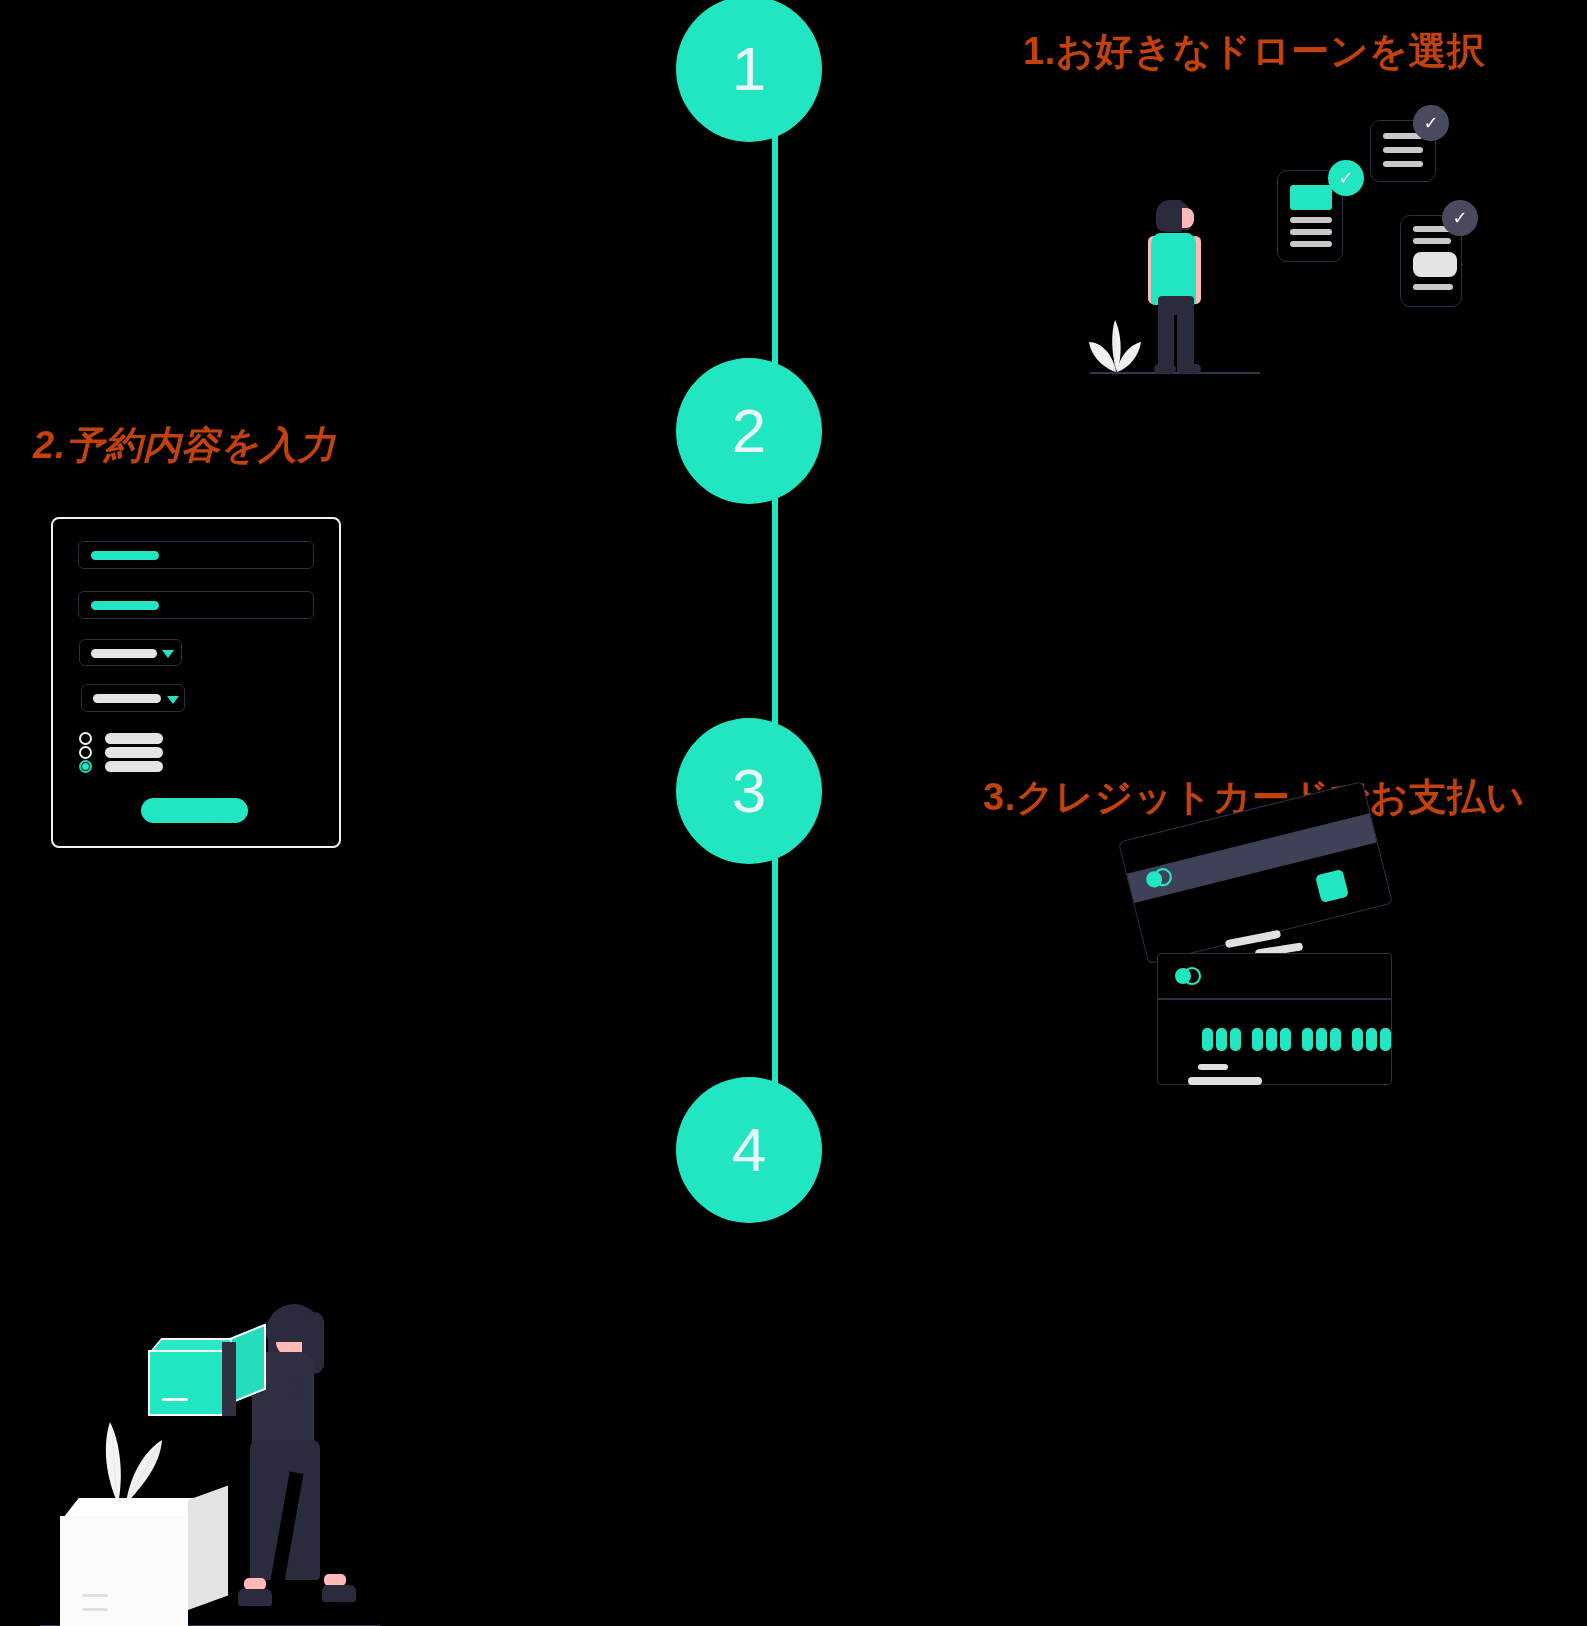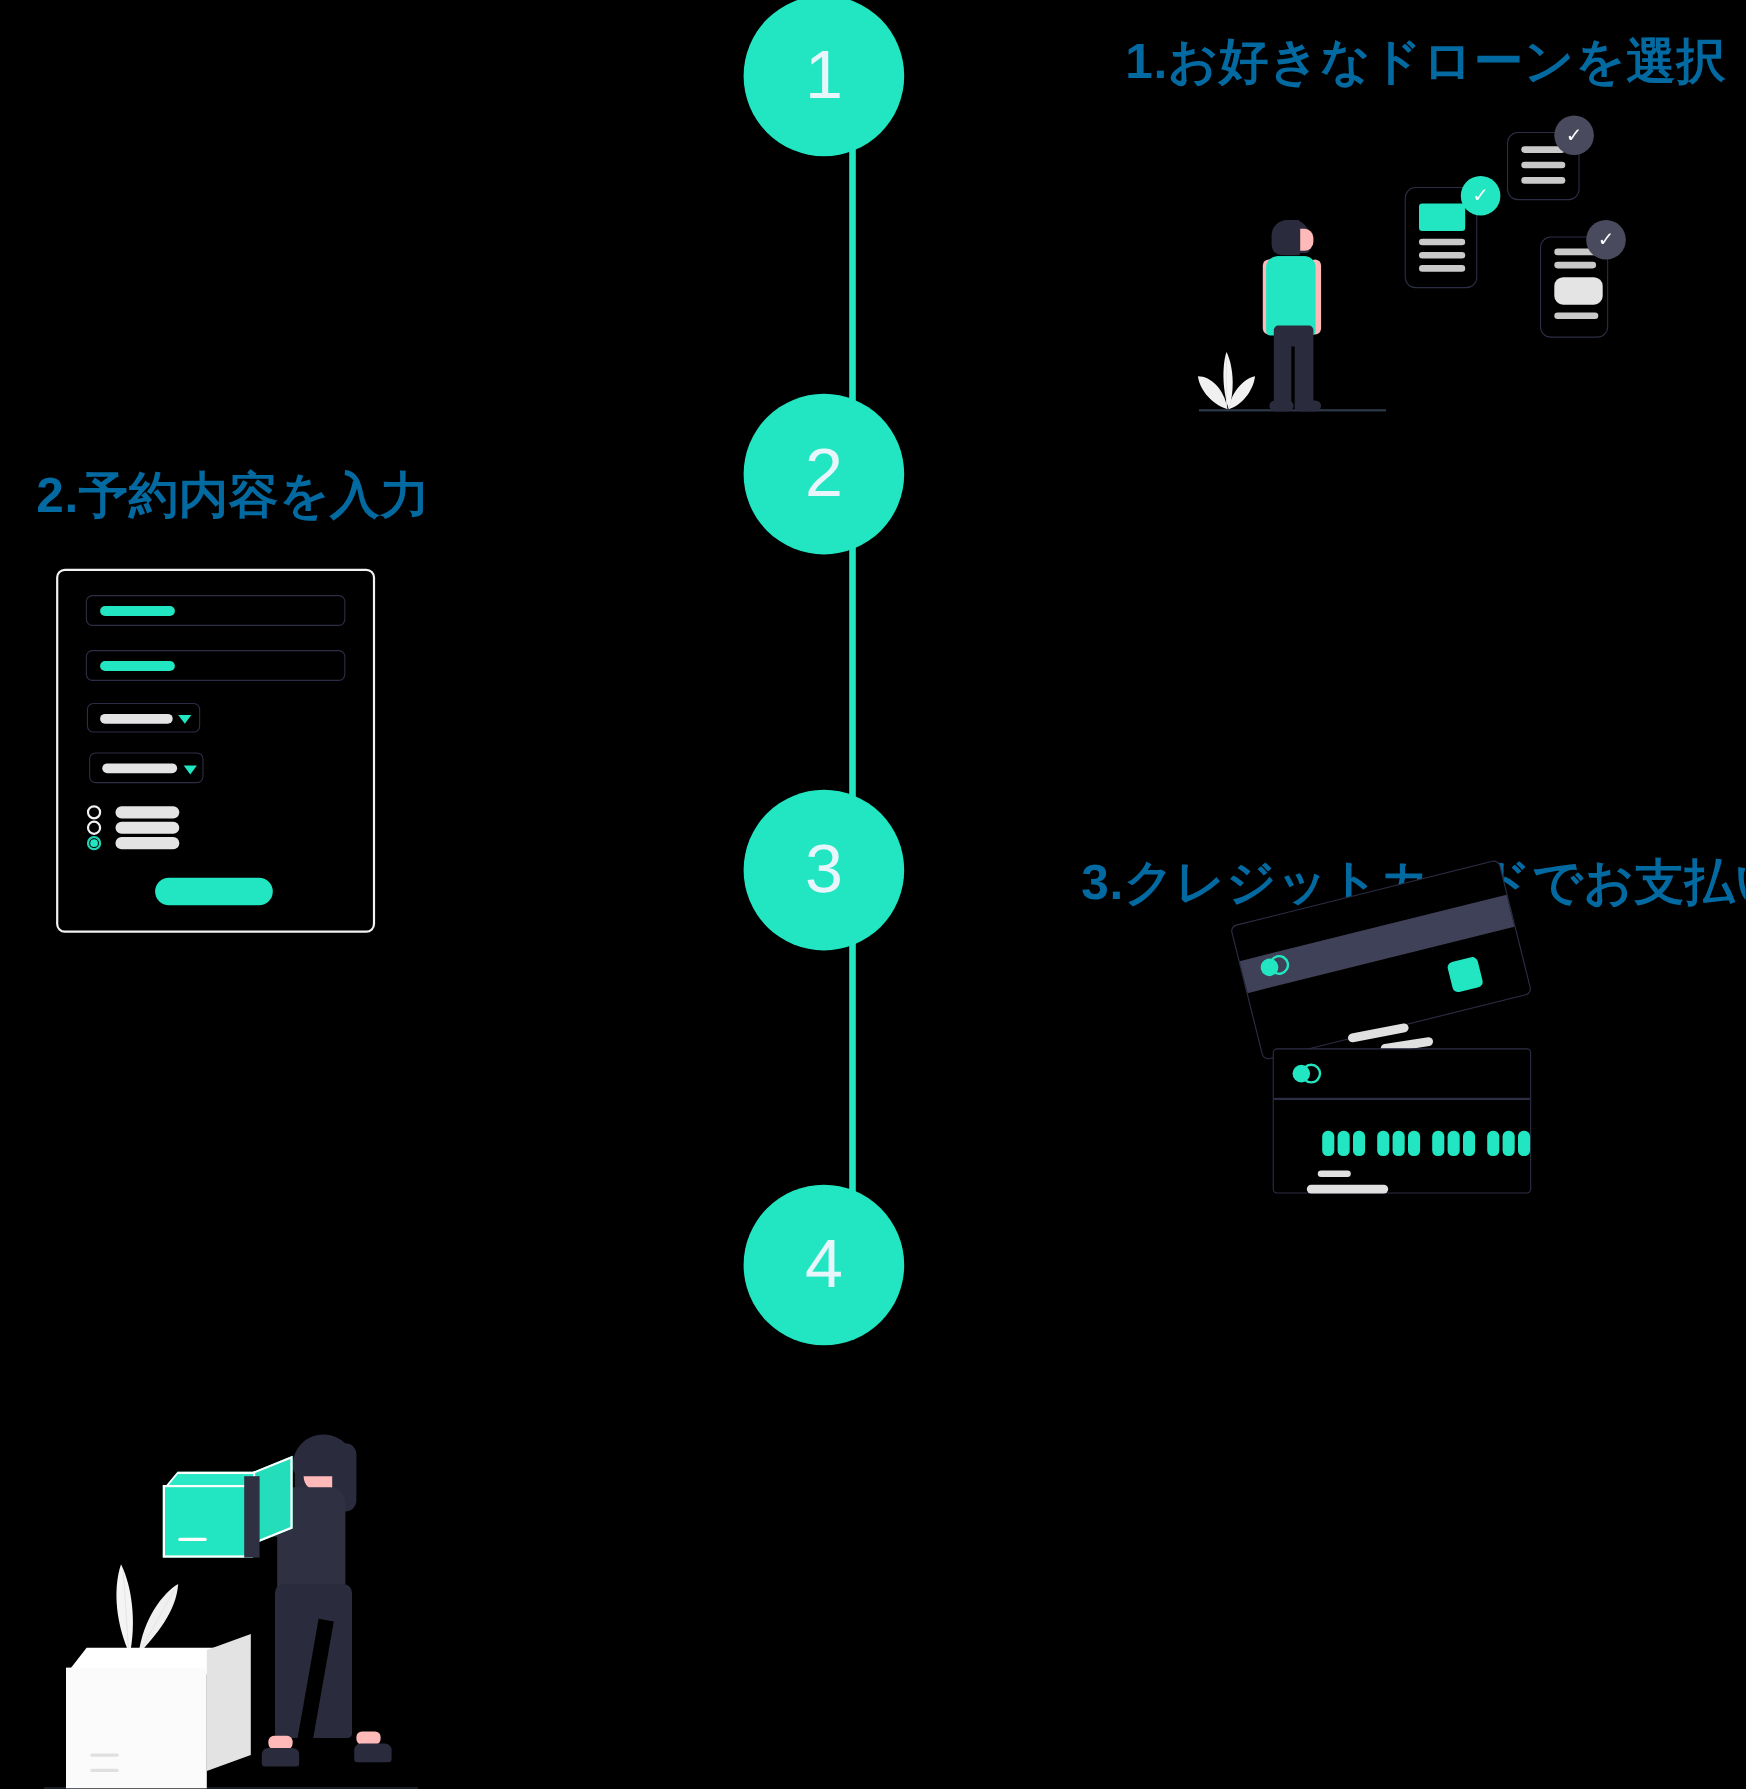--- a/index.html
+++ b/index.html
@@ -49,8 +49,8 @@
   
   .caption {
     position: absolute;
-    color: #0369a1;
-    font-size: 45px;
+    color: #c2410c;
+    font-size: 38px;
     font-weight: bold;
     white-space: nowrap;
     letter-spacing: 0.5px;

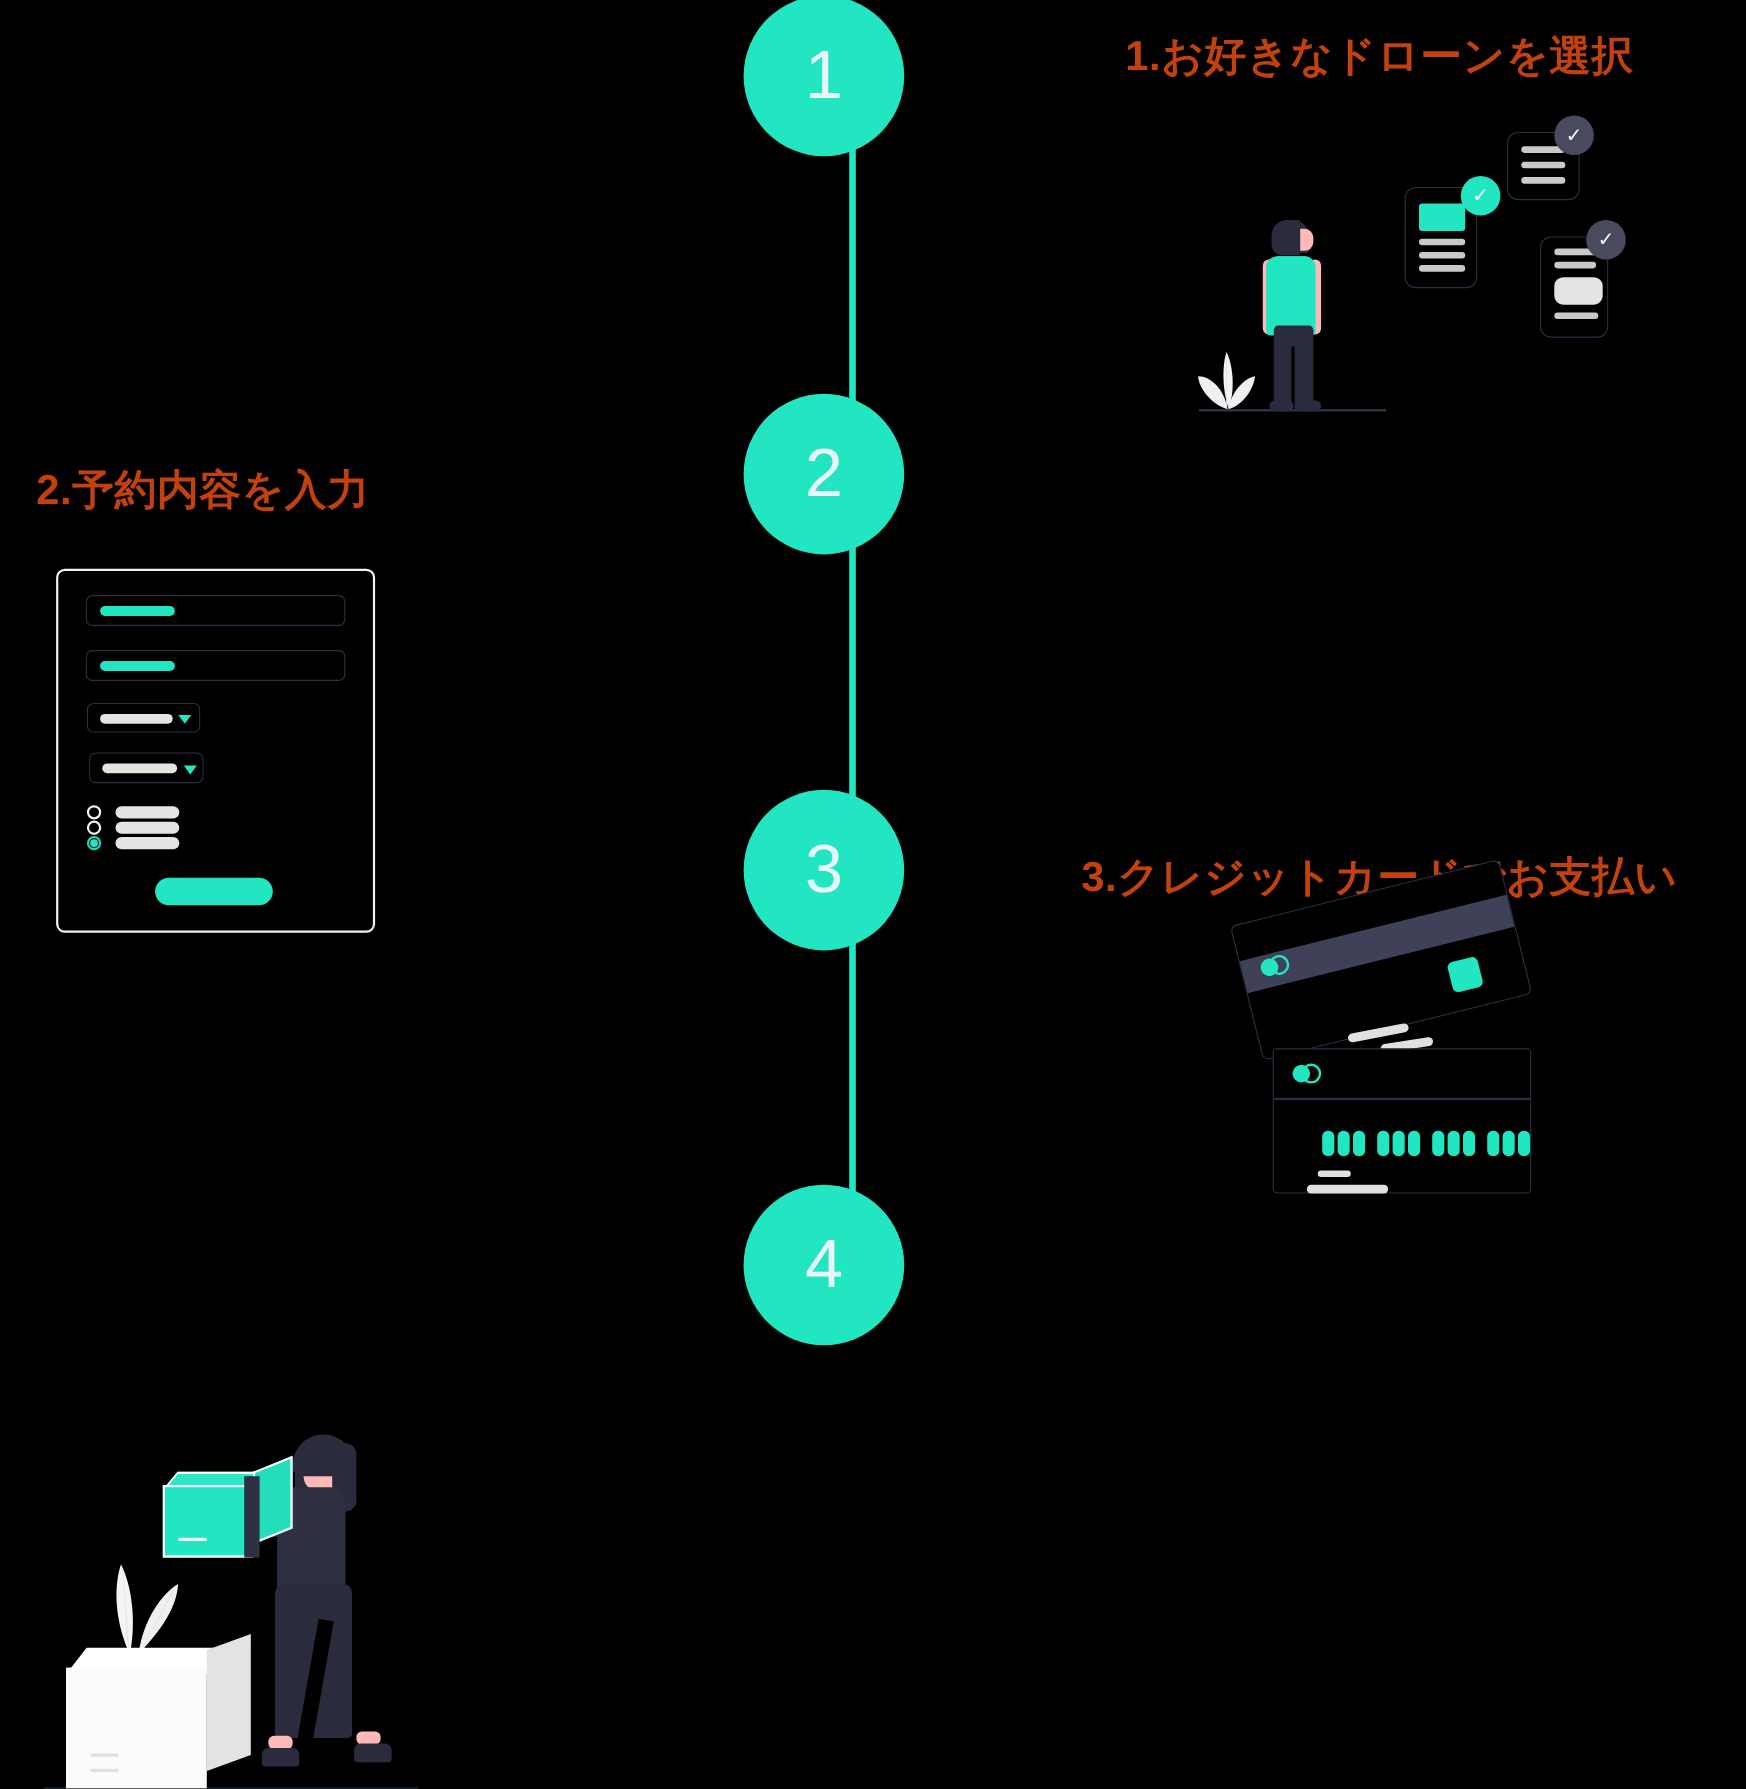--- a/index.html
+++ b/index.html
@@ -56,7 +56,7 @@
     letter-spacing: 0.5px;
   }
   .cap1 { left: 1023px; top: 26px; }
-  .cap2 { left: 33px;   top: 420px; }
+  .cap2 { left: 33px;   top: 420px; font-style: italic; }
   .cap3 { left: 983px;  top: 772px; }
   .cap4 { left: 14px;   top: 1162px; }
 

